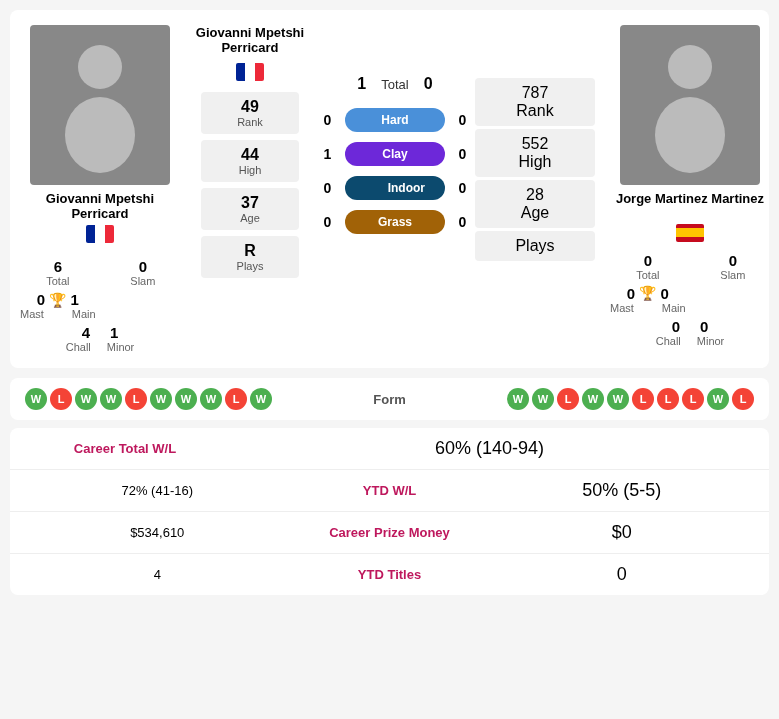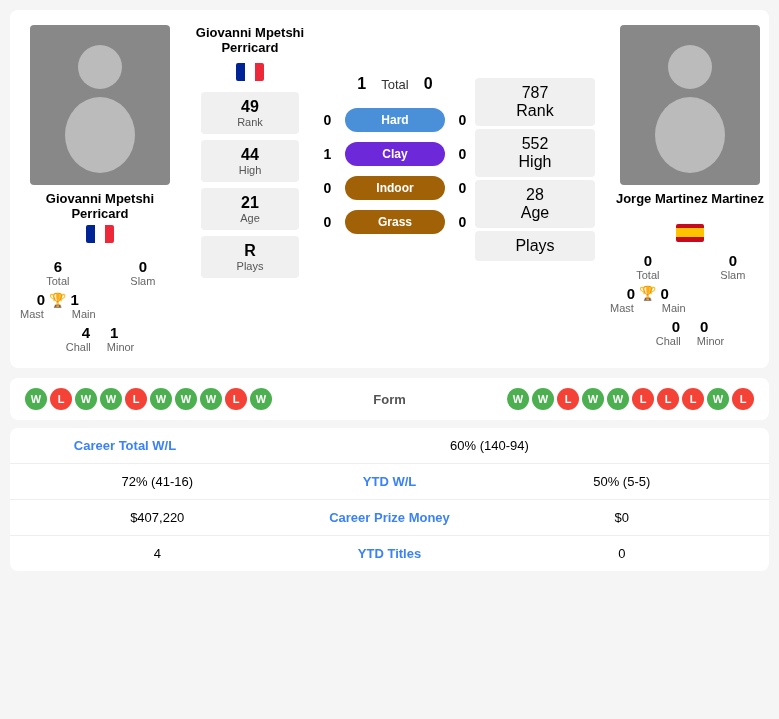--- a/index.html
+++ b/index.html
@@ -187,7 +187,7 @@
 
     .surface-btn.hard { background: #4a90d9; }
     .surface-btn.clay { background: #6d28d9; }
-    .surface-btn.indoor { background: #a16207; }
+    .surface-btn.indoor { background: #0c4a6e; text-align: right; }
     .surface-btn.grass { background: #a16207; }
 
     

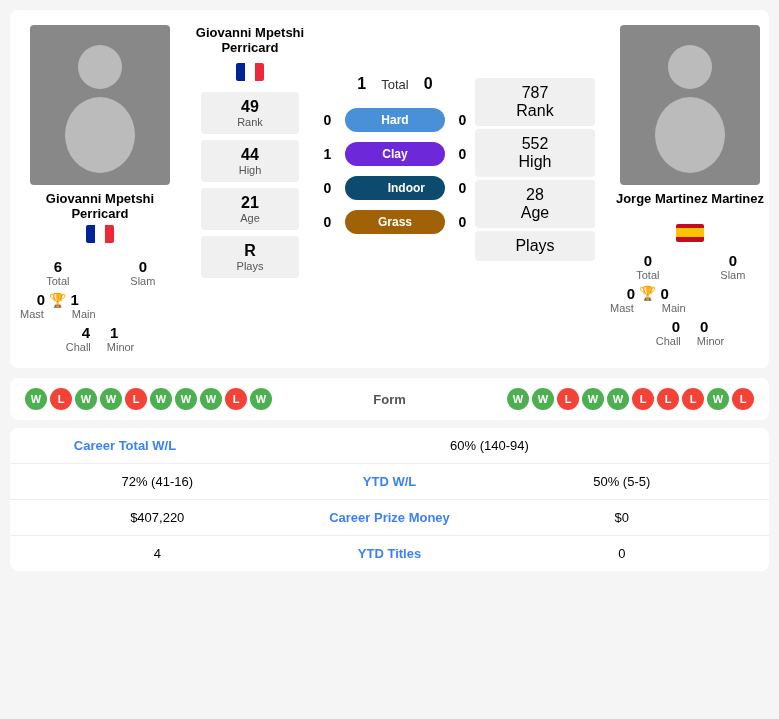--- a/index.html
+++ b/index.html
@@ -381,7 +381,7 @@
       <div class="lbl">High</div>
     </div>
     <div class="stat-box">
-      <div class="val">21</div>
+      <div class="val">37</div>
       <div class="lbl">Age</div>
     </div>
     <div class="stat-box">

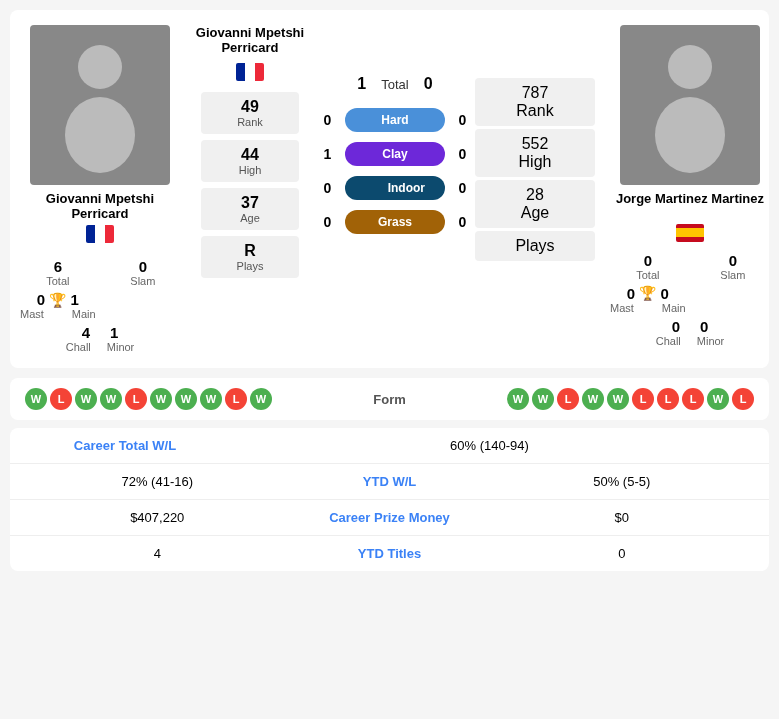--- a/index.html
+++ b/index.html
@@ -274,7 +274,7 @@
       text-align: center;
       font-size: 13px;
       font-weight: bold;
-      color: #3b82f6;
+      color: #be185d;
     }
 
     .stats-table-right {

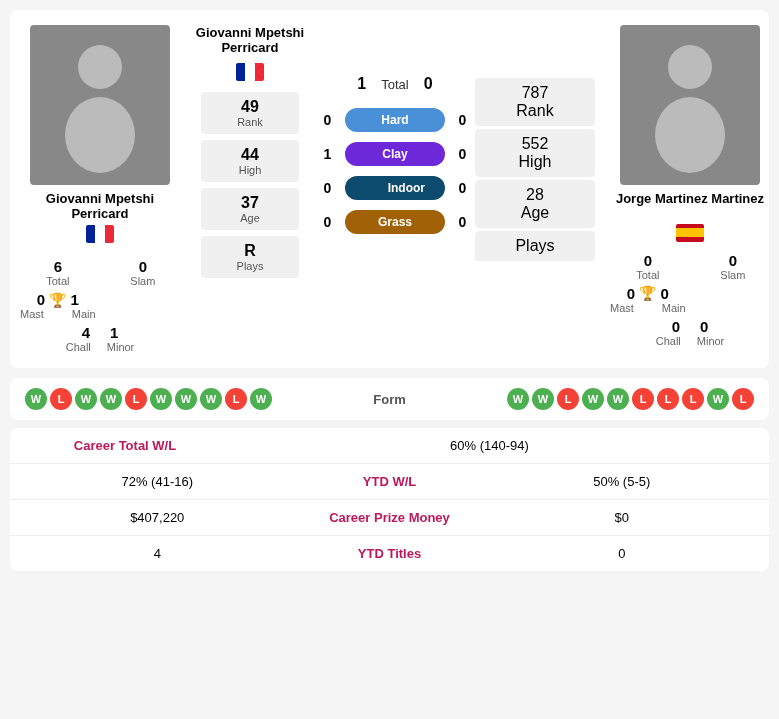--- a/index.html
+++ b/index.html
@@ -280,7 +280,7 @@
     .stats-table-right {
       flex: 1;
       text-align: center;
-      font-size: 13px;
+      font-size: 18px;
     }
 
     

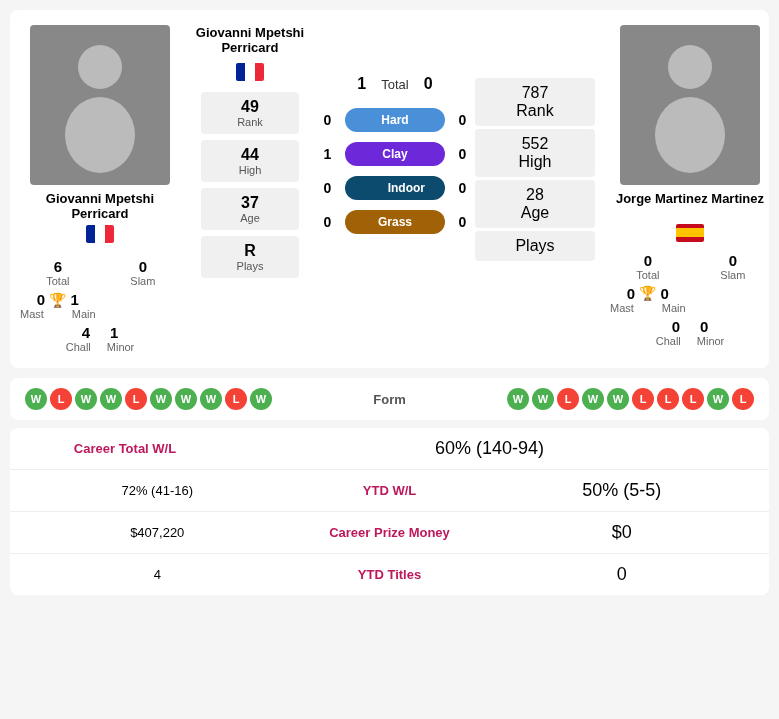--- a/index.html
+++ b/index.html
@@ -527,7 +527,7 @@
       <div class="stats-table-right">50% (5-5)</div>
     </div>
     <div class="stats-table-row">
-      <div class="stats-table-left">$407,220</div>
+      <div class="stats-table-left">$534,610</div>
       <div class="stats-table-center">Career Prize Money</div>
       <div class="stats-table-right">$0</div>
     </div>

